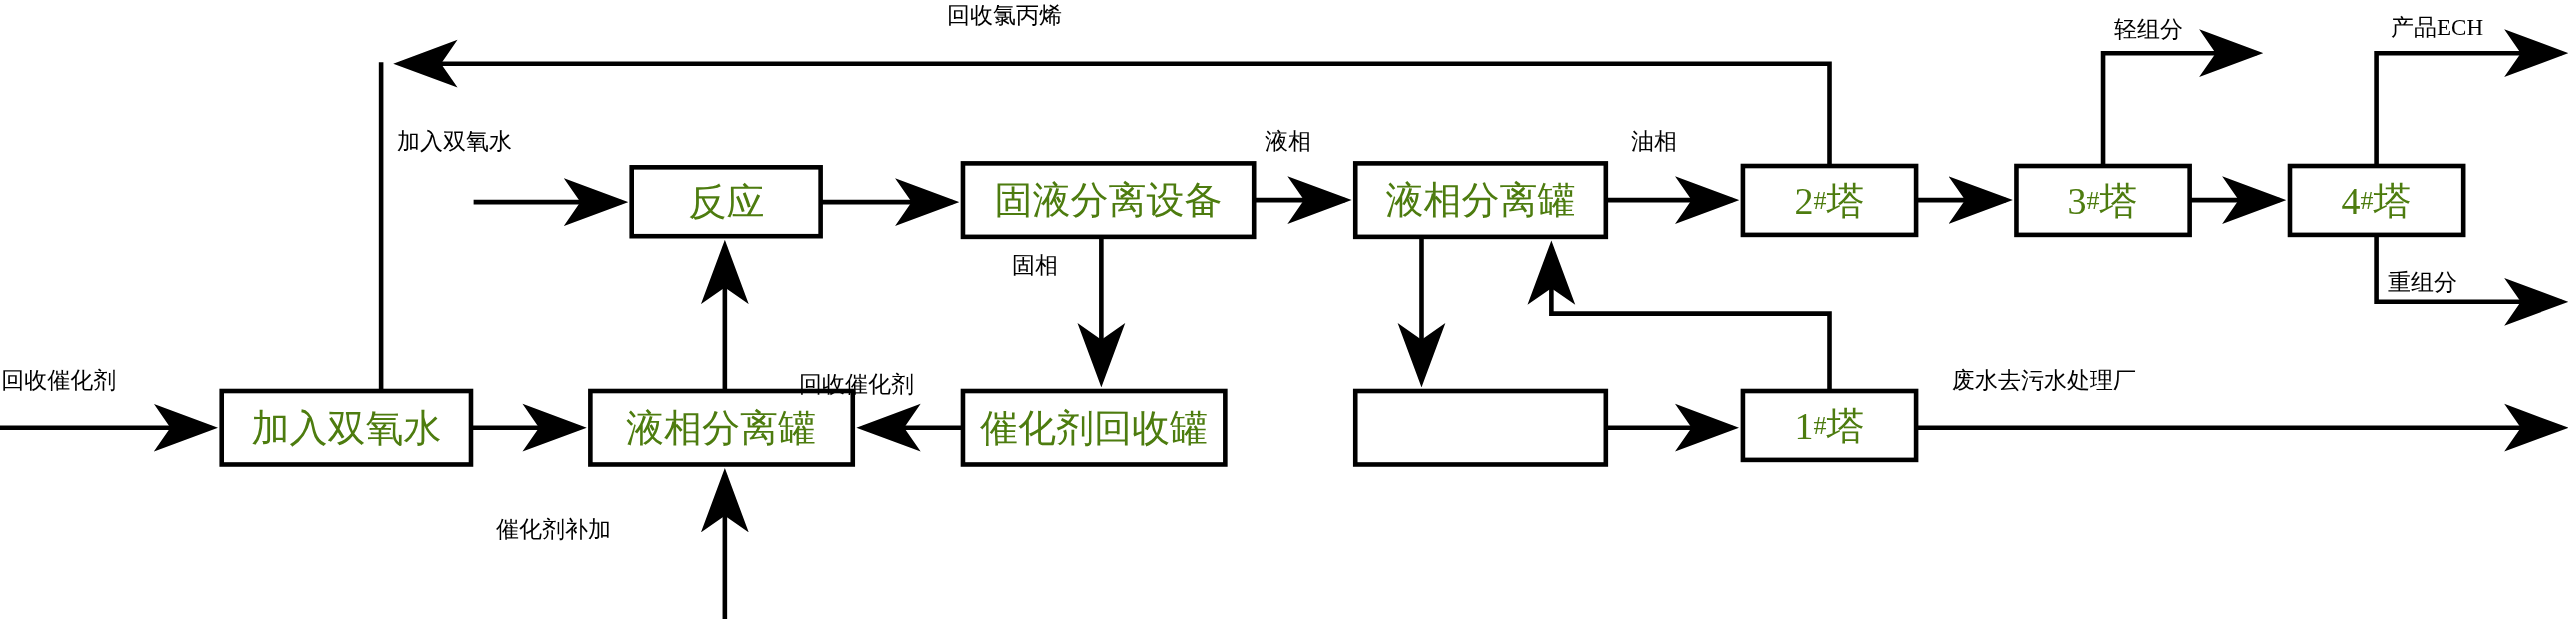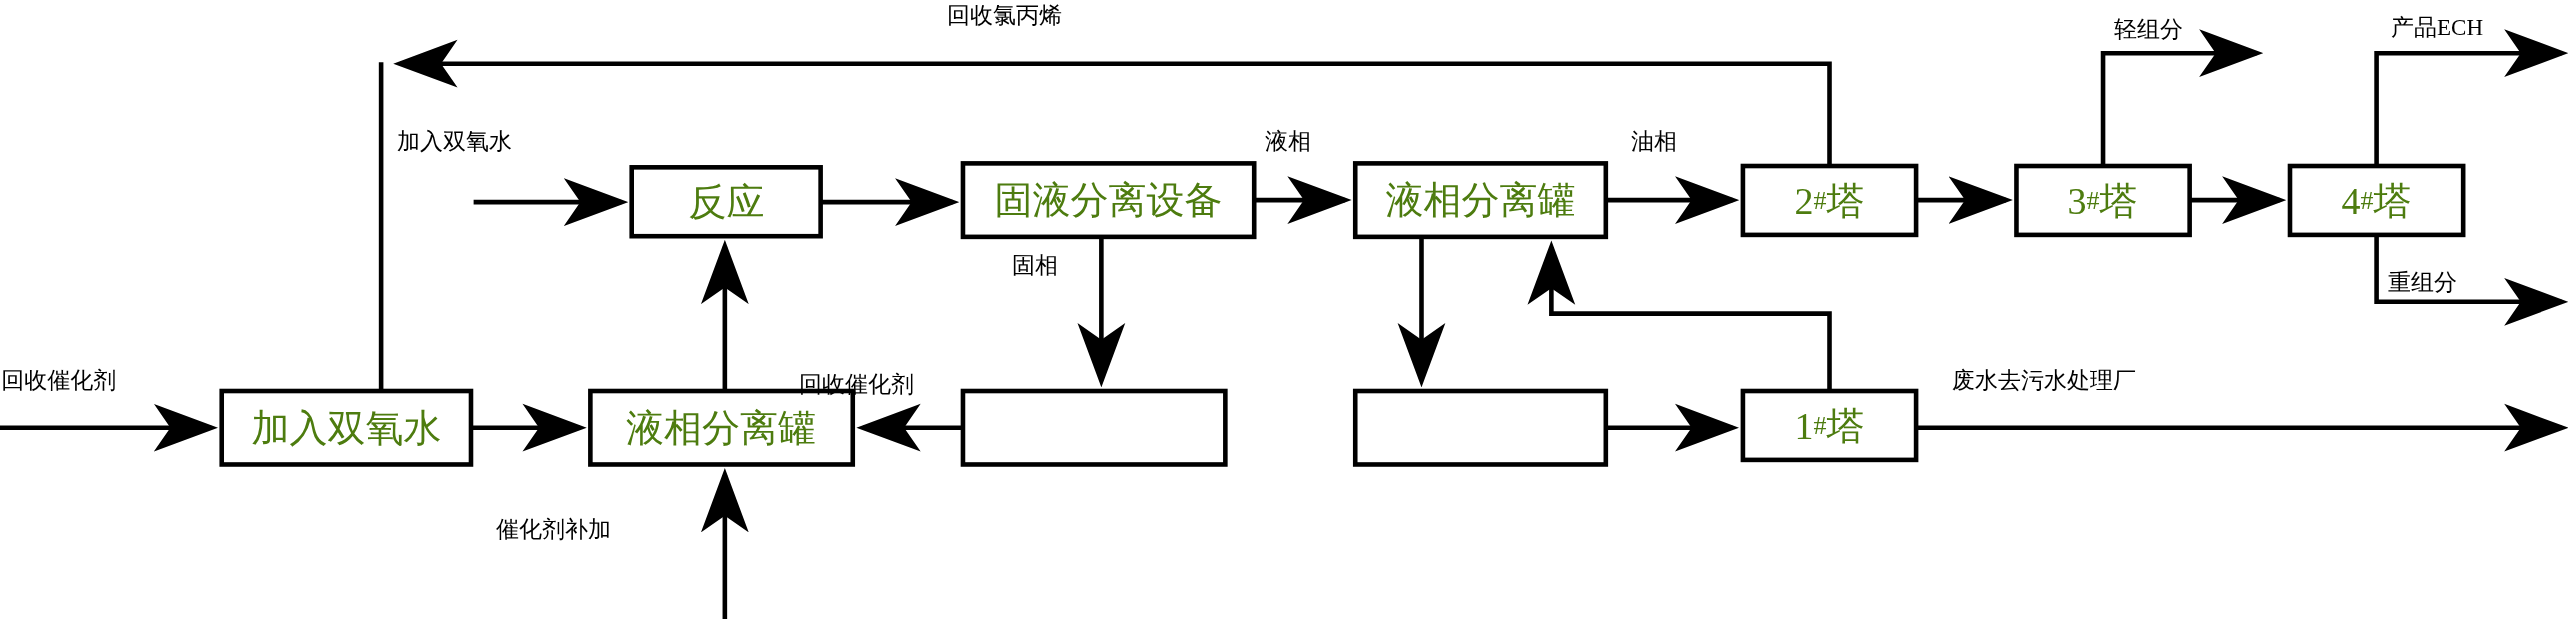--- a/index.html
+++ b/index.html
@@ -114,6 +114,7 @@
 
   <div class="boxlabel" style="left:590px;top:391px;width:262px;height:73px;">液相分离罐</div>
 
+  <div class="boxlabel" style="left:963px;top:391px;width:262px;height:73px;">催化剂回收罐</div>
 
 
   <div class="boxlabel" style="left:1743px;top:391px;width:173px;height:69px;">

